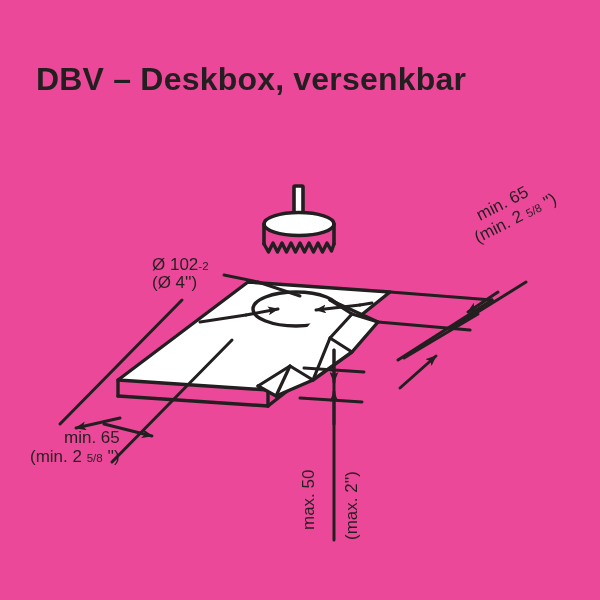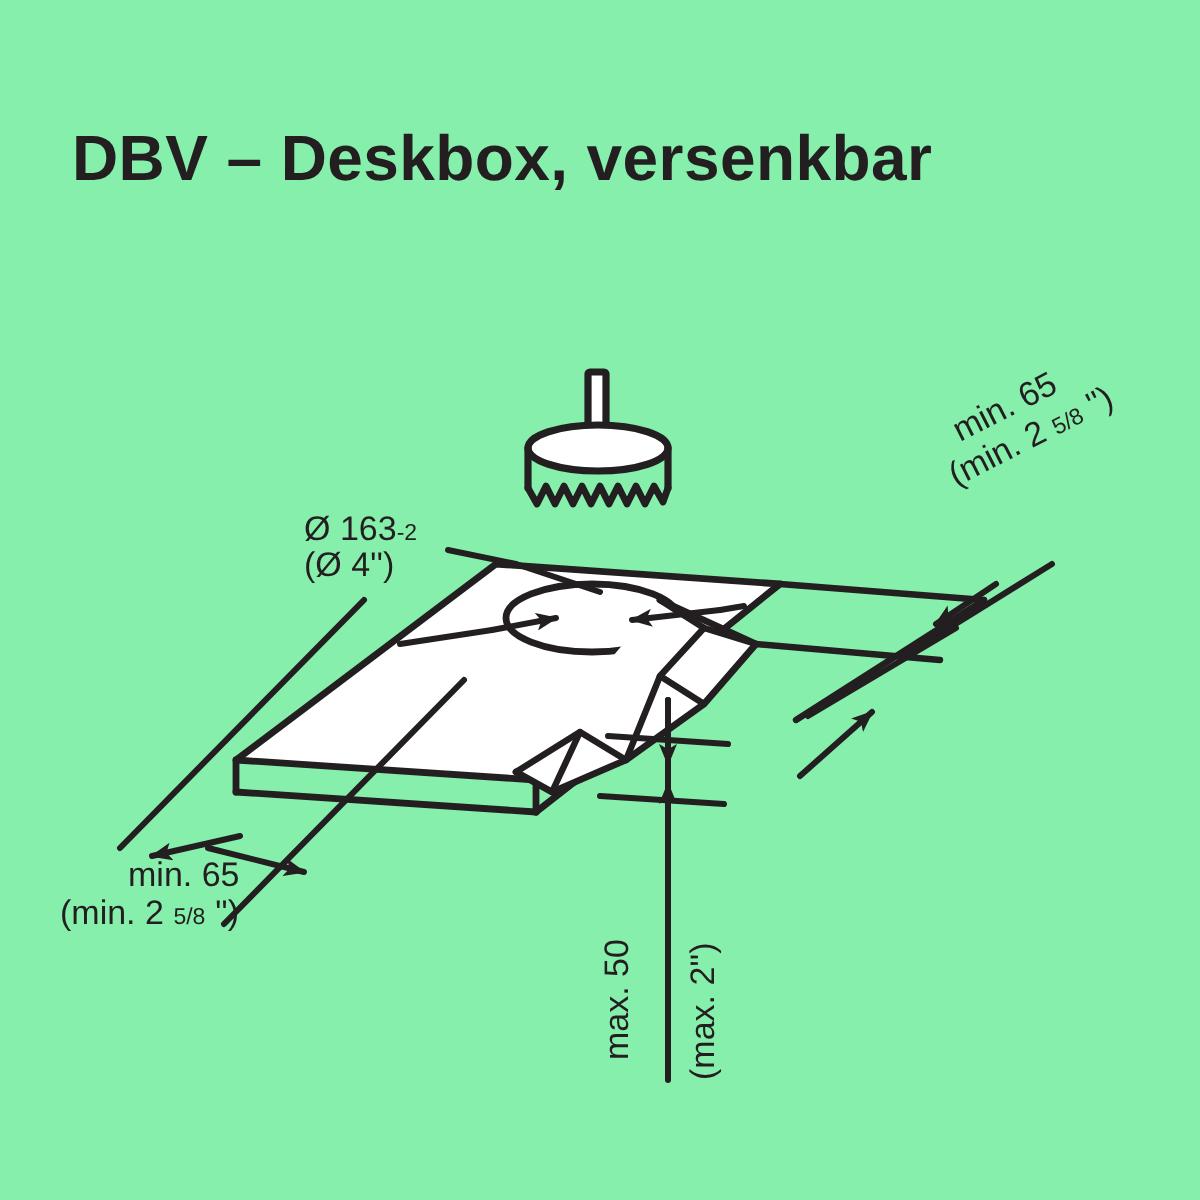--- a/index.html
+++ b/index.html
@@ -8,7 +8,7 @@
     font-family:"Liberation Sans","DejaVu Sans",sans-serif;
     color:#231f20;
   }
-  #page{position:absolute;inset:0;background:#86efac;}
+  #page{position:absolute;inset:0;background:#ec4899;}
 
   
   .title{

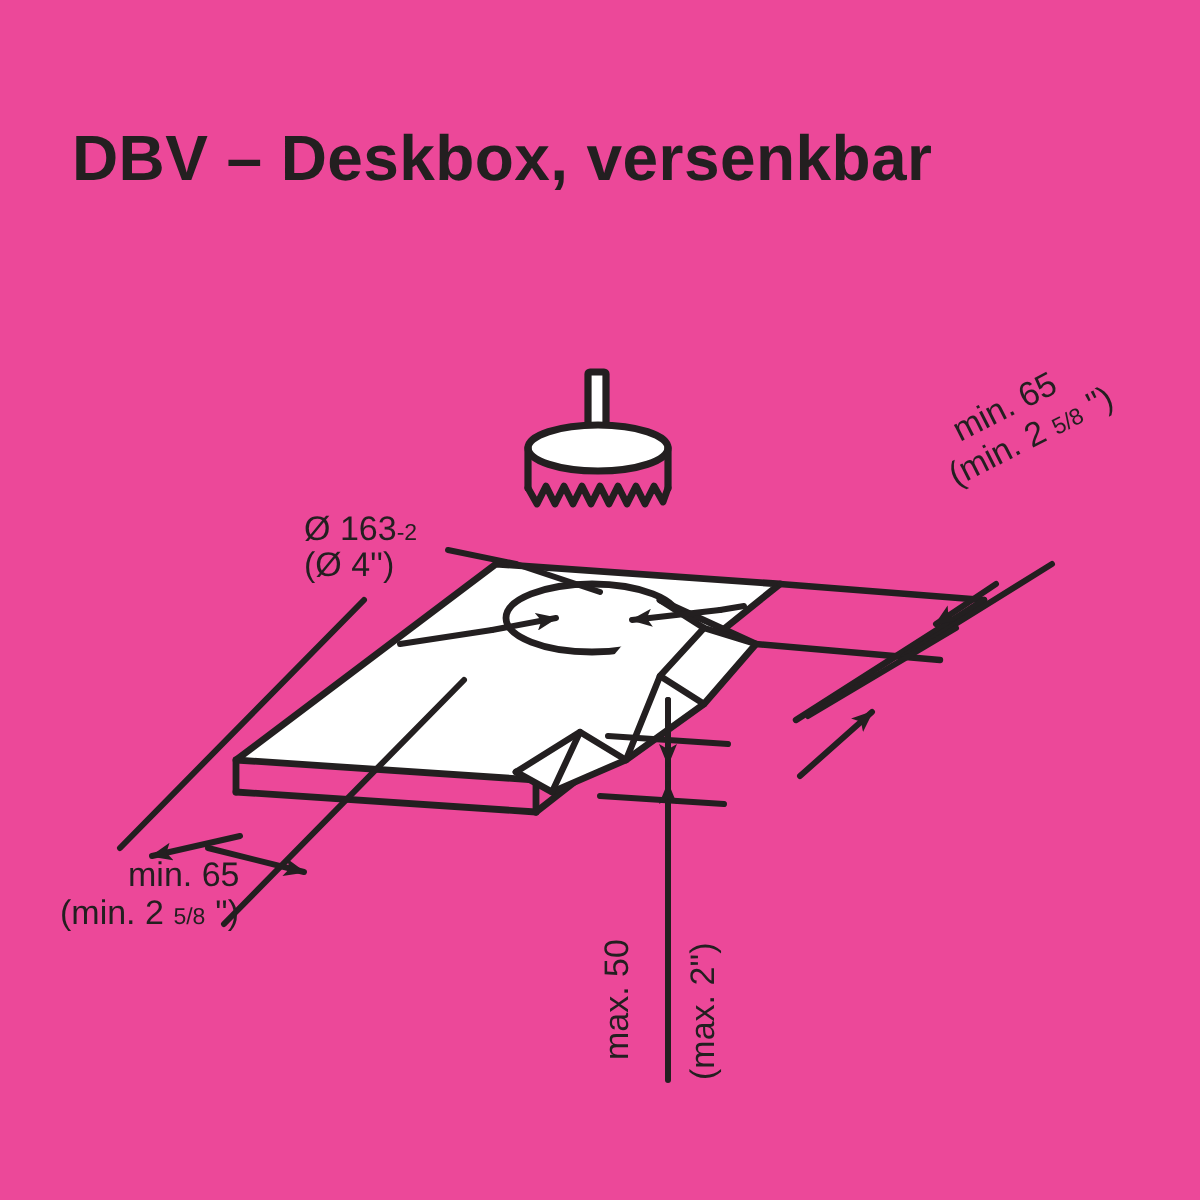--- a/index.html
+++ b/index.html
@@ -168,7 +168,7 @@
 
   <div class="dim" id="dim-diameter">
     <span class="l1">
-      <span>Ø 163</span><span class="sub">-2</span>
+      <span>Ø 102</span><span class="sub">-2</span>
     </span>
     <span class="l2">(Ø 4'')</span>
   </div>

